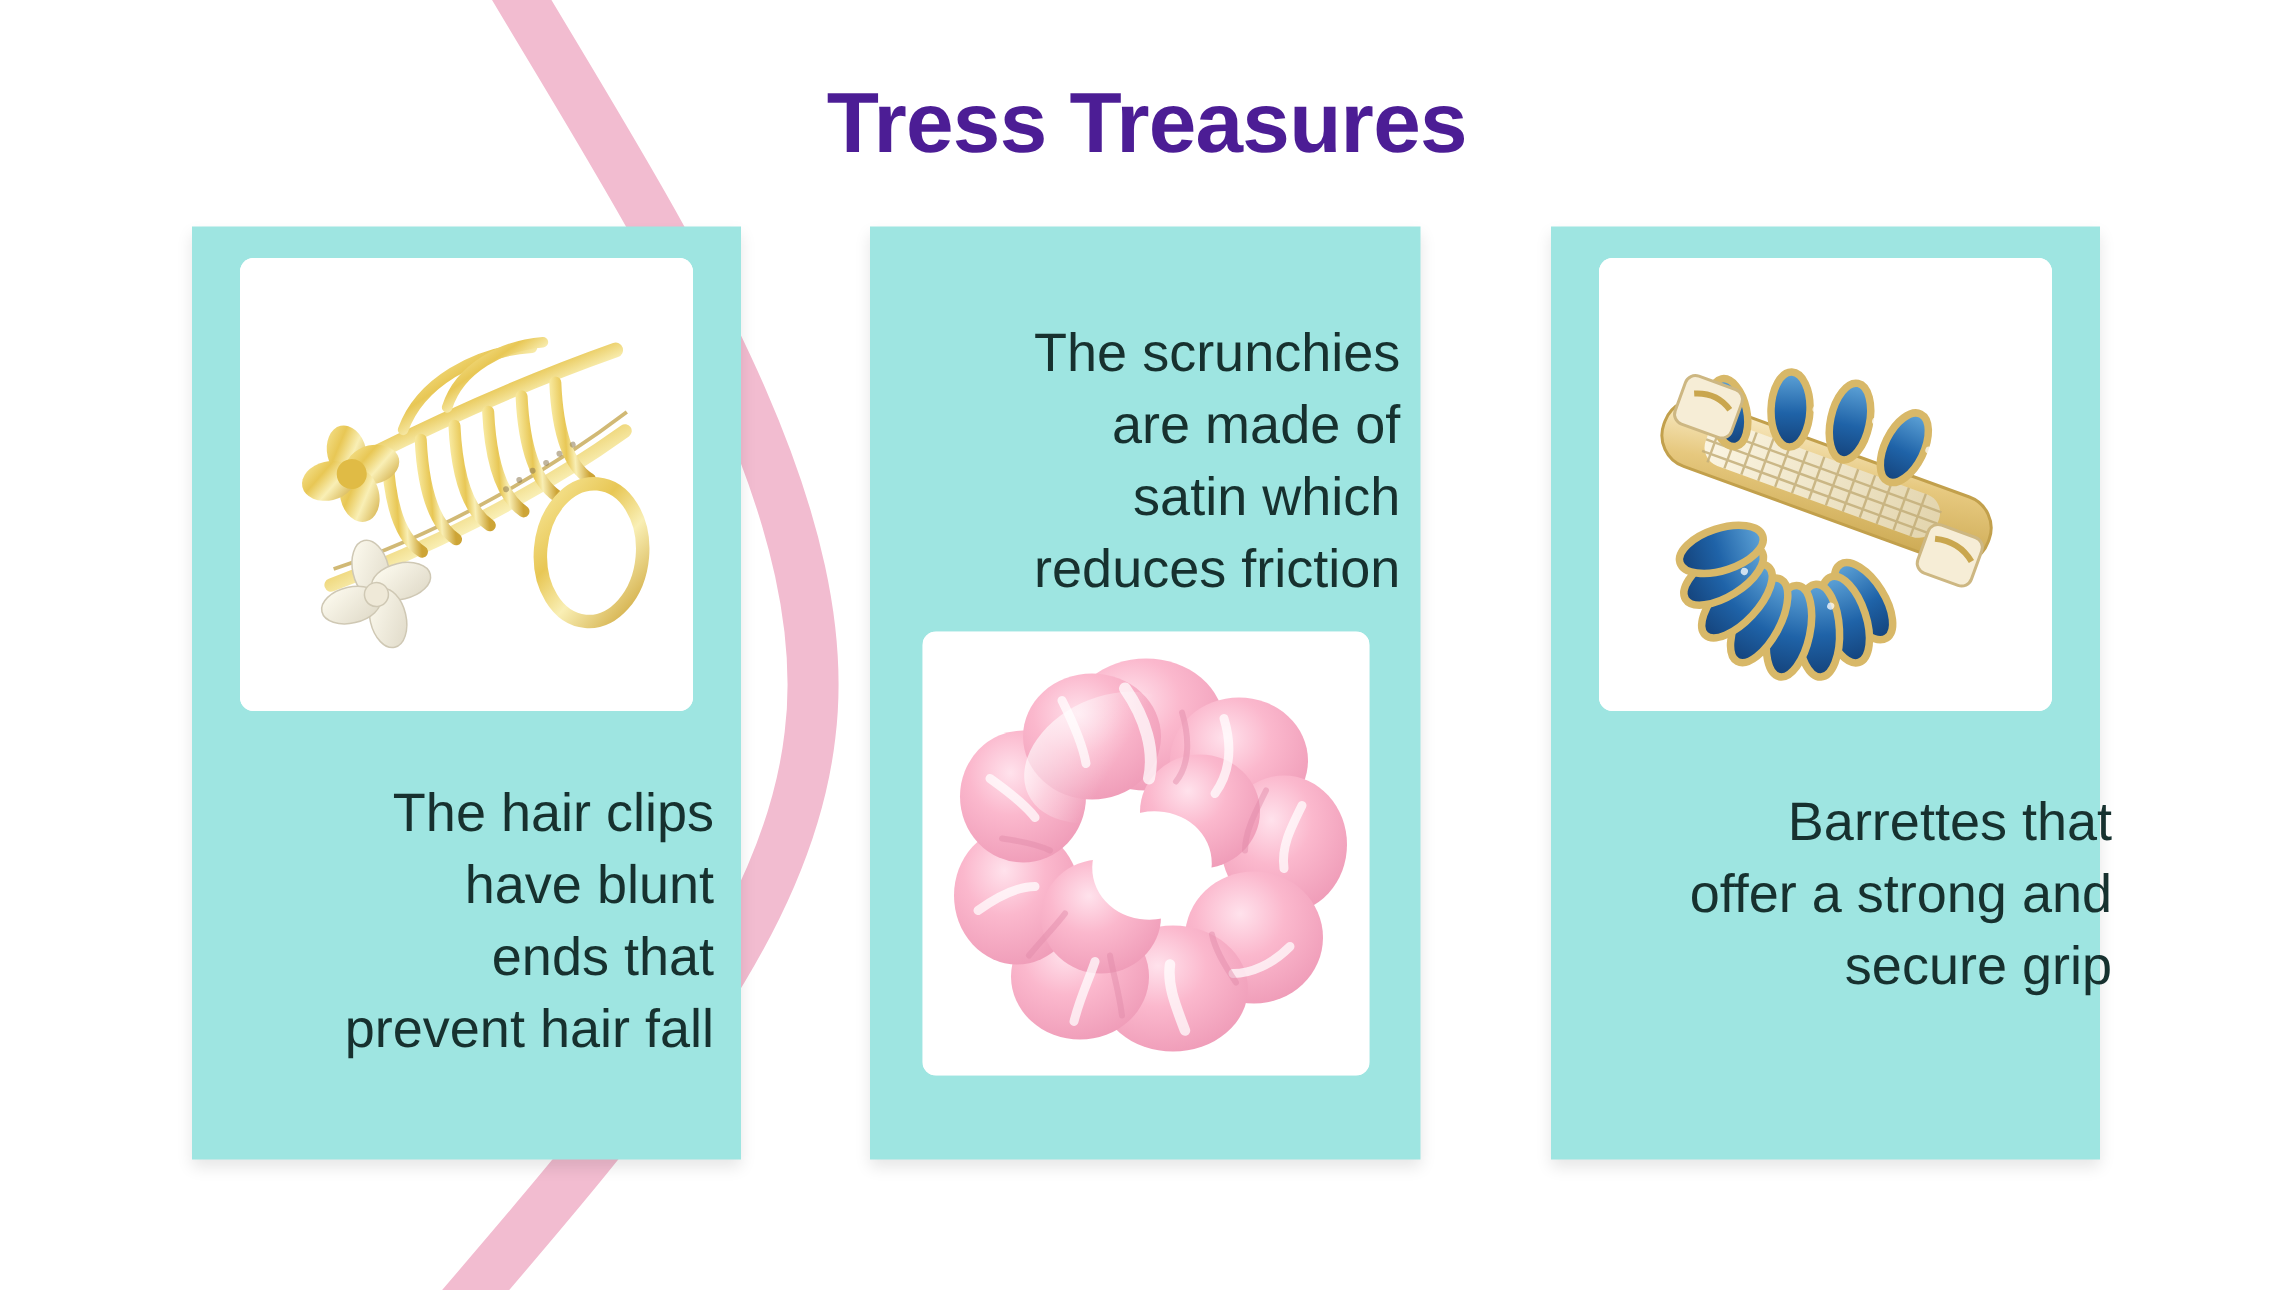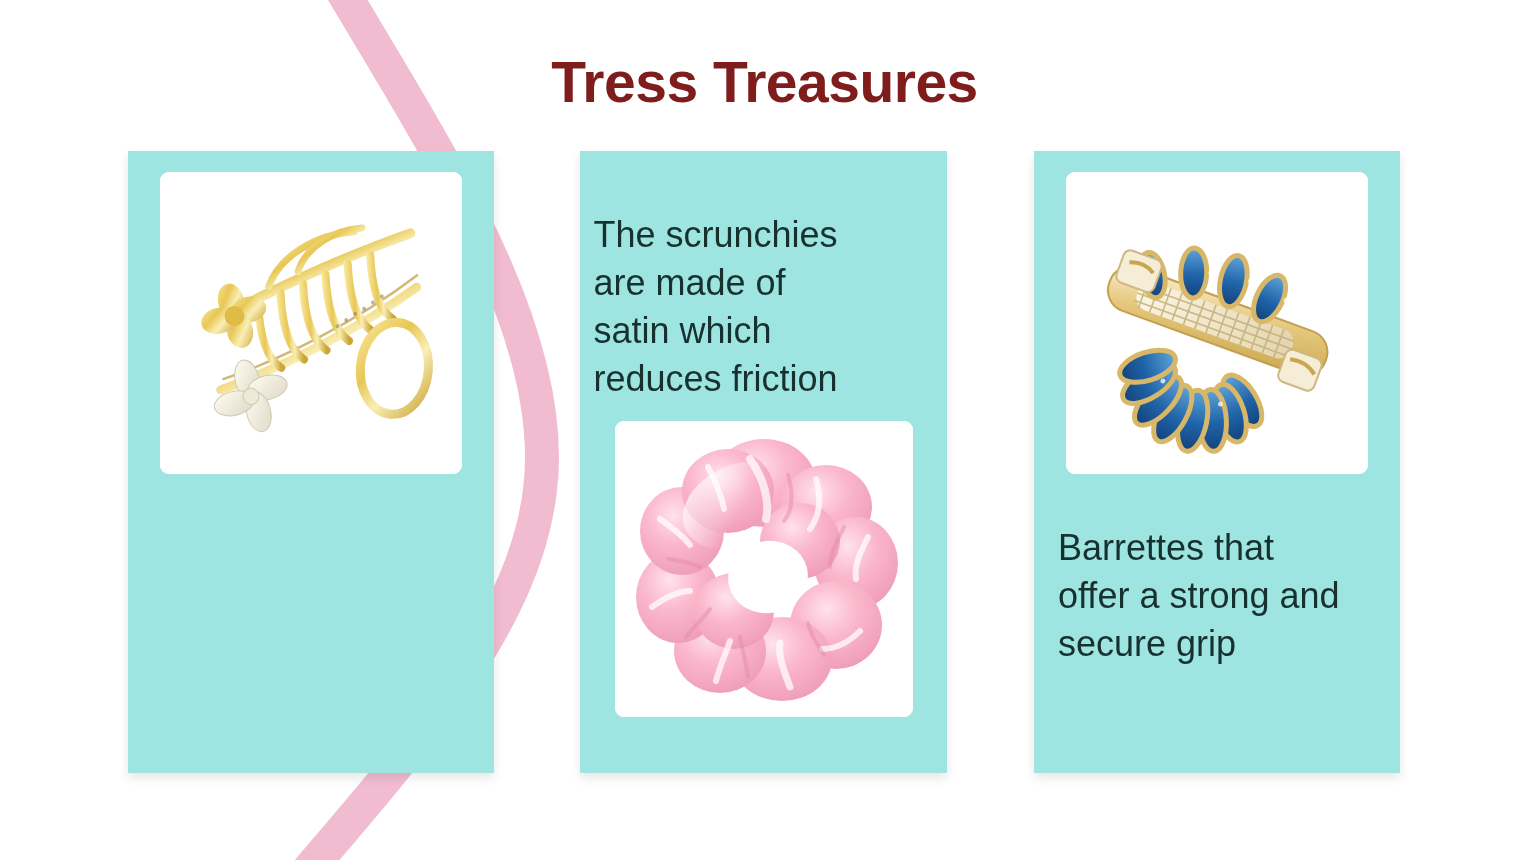--- a/index.html
+++ b/index.html
@@ -19,7 +19,7 @@
     position:absolute;left:0;top:52px;width:1529px;
     text-align:center;
     font-size:57px;font-weight:bold;
-    color:#7f1d1d;letter-spacing:-0.5px;
+    color:#4c1d95;letter-spacing:-0.5px;
     z-index:5;line-height:1.08;
   }
 

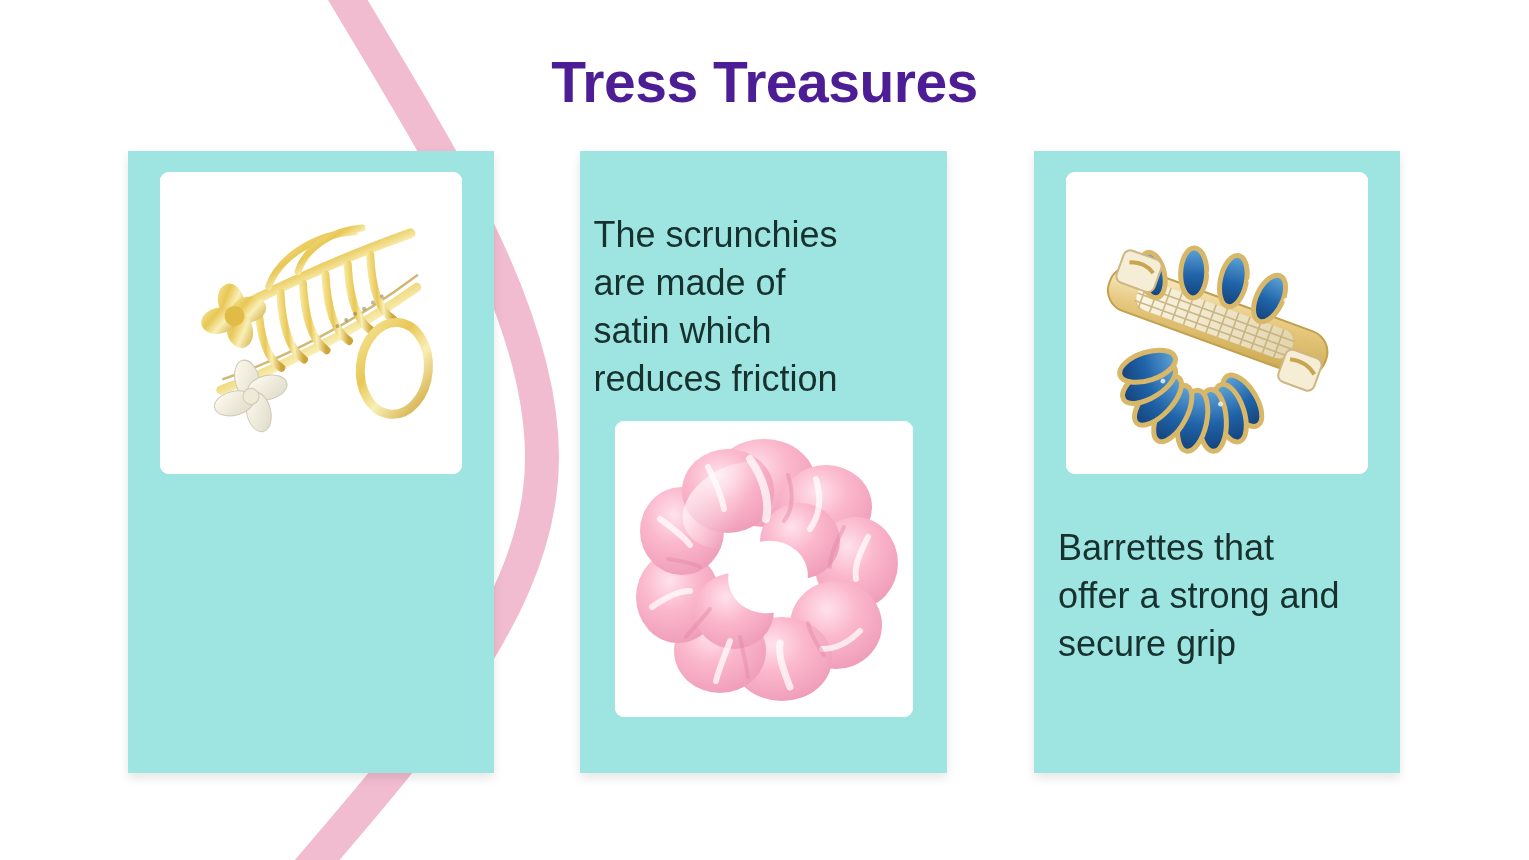--- a/index.html
+++ b/index.html
@@ -42,7 +42,7 @@
   }
   .card-text{
     font-size:36px;line-height:1.33;
-    color:#17312f;text-align:left;
+    color:#17312f;text-align:right;
     font-weight:400;
     padding:0 8px;
     flex:none;

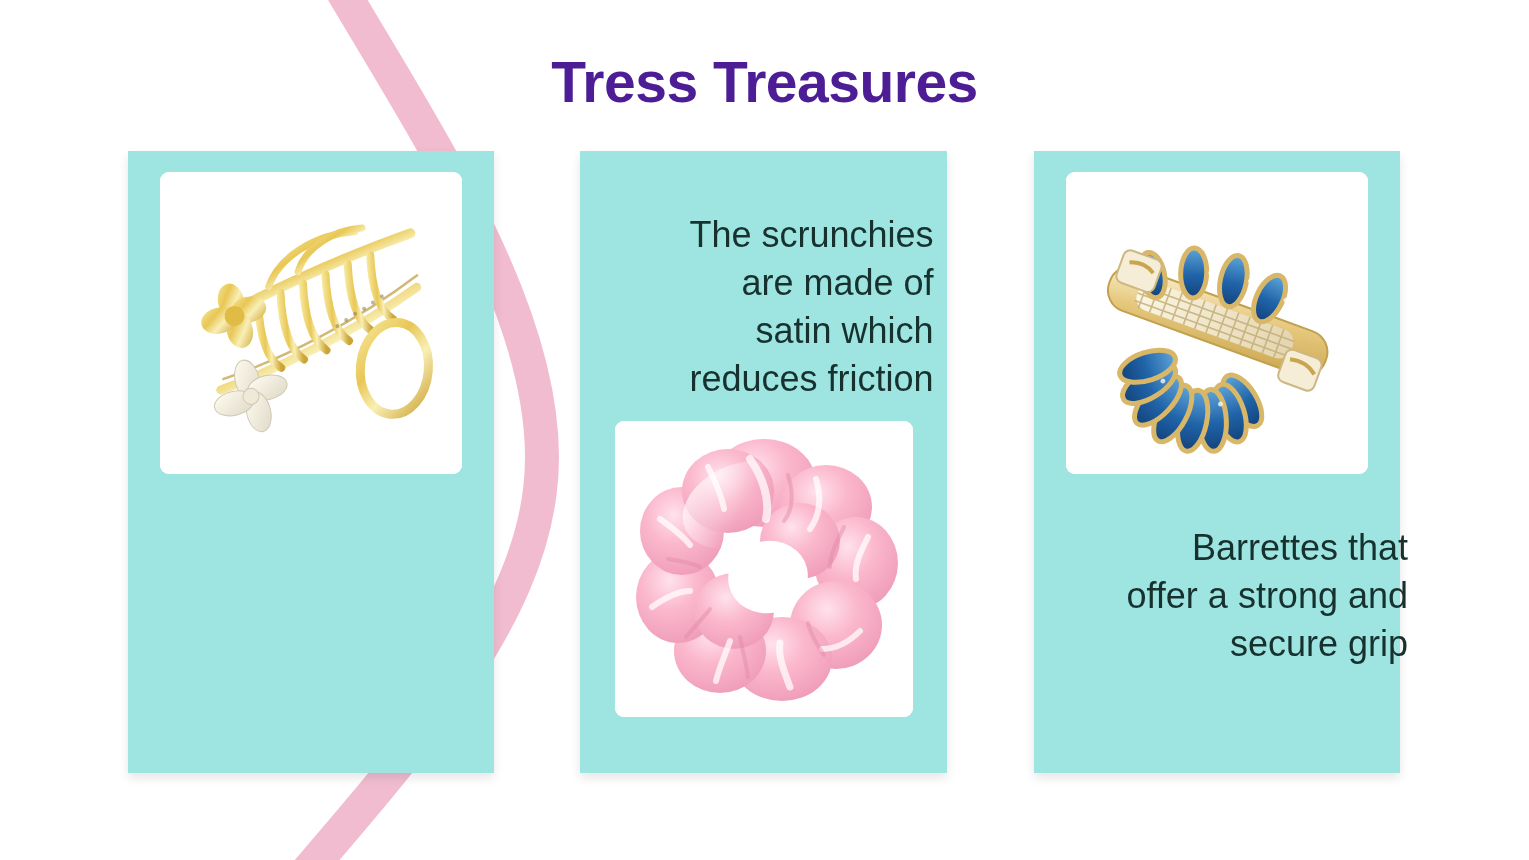--- a/index.html
+++ b/index.html
@@ -143,6 +143,10 @@
         </g>
       </svg>
     </div>
+    <div class="card-text" style="white-space:pre-line">The hair clips
+have blunt
+ends that
+prevent hair fall</div>
   </div>
 
   <div class="card" id="card-2">

